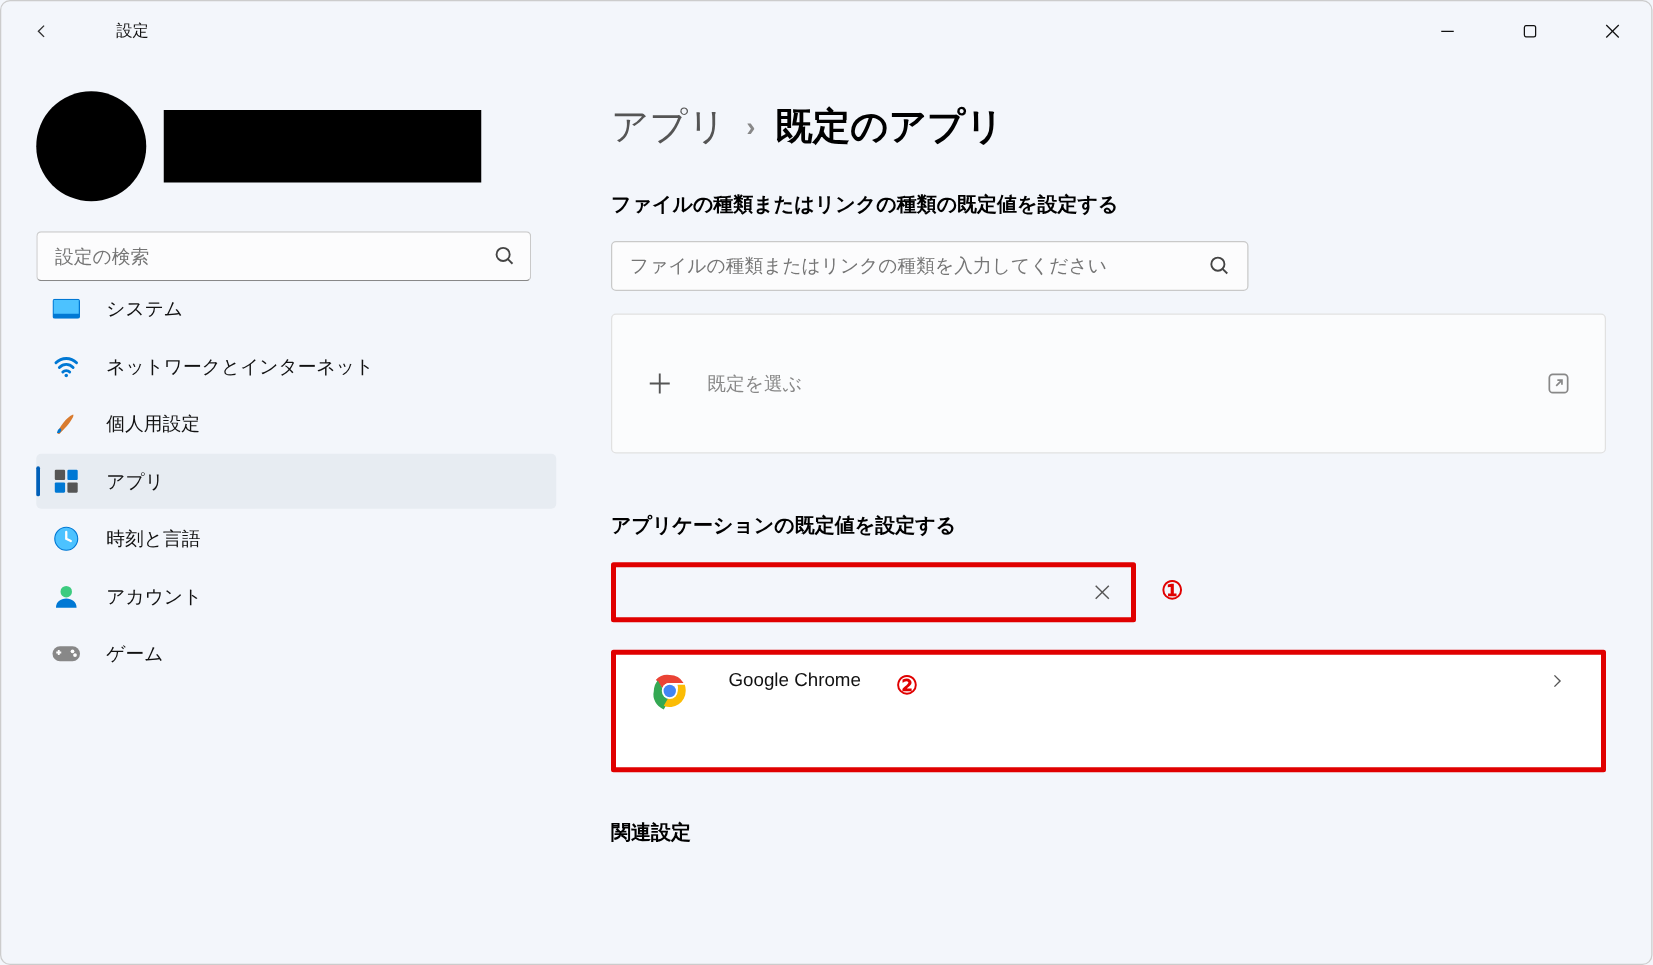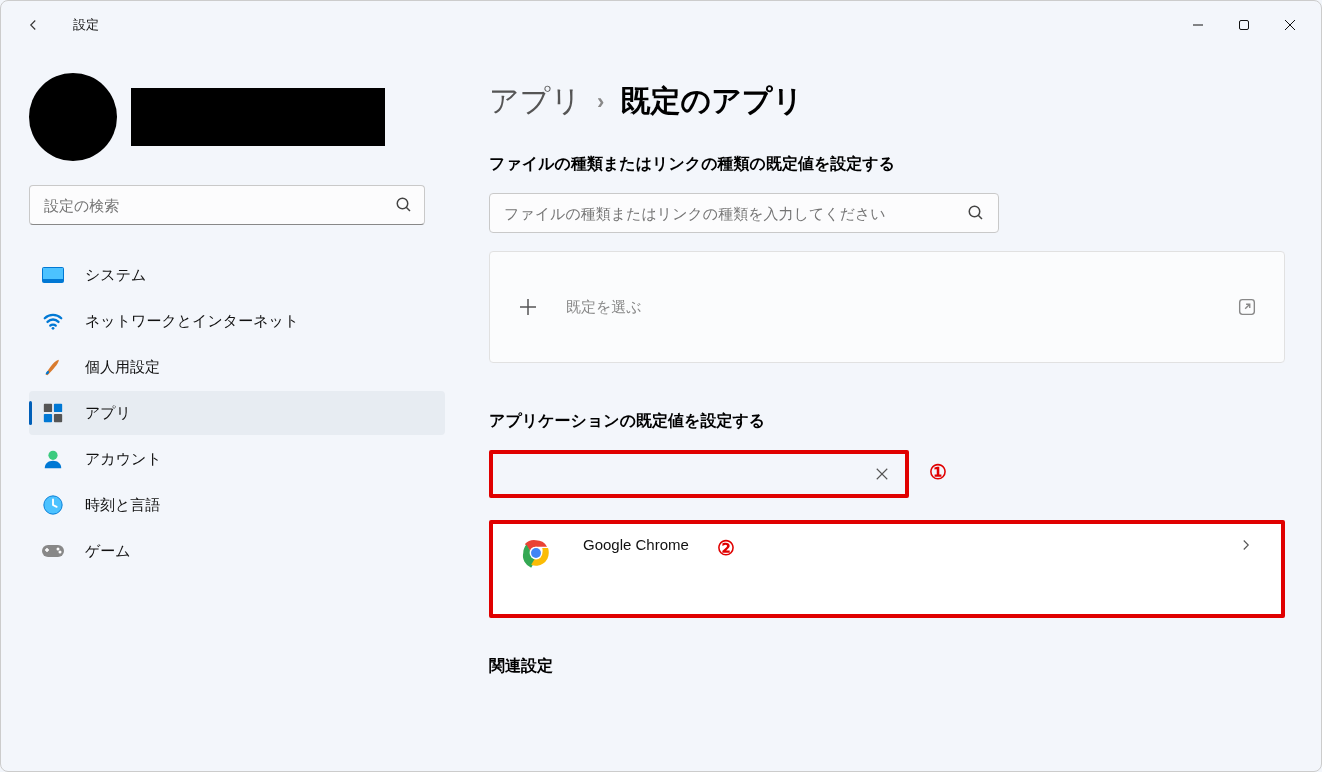--- a/index.html
+++ b/index.html
@@ -4,7 +4,7 @@
 <style>
 * { margin: 0; padding: 0; box-sizing: border-box; font-family: "Yu Gothic UI", "Segoe UI", sans-serif; }
 body { background: #f3f6fb; width: 1322px; height: 772px; overflow: hidden; display: flex; flex-direction: column; border: 1px solid #ccc; border-radius: 8px; }
-.titlebar { height: 48px; display: flex; align-items: center; padding: 16px 8px; }
+.titlebar { height: 48px; display: flex; align-items: center; padding: 16px 8px; gap: 20px; }
 .titlebar .back { width: 32px; height: 32px; display: flex; align-items: center; justify-content: center; margin-left: 8px; cursor: pointer; }
 .titlebar .title { margin-left: 24px; font-size: 13px; color: #111; }
 .titlebar .spacer { flex: 1; }

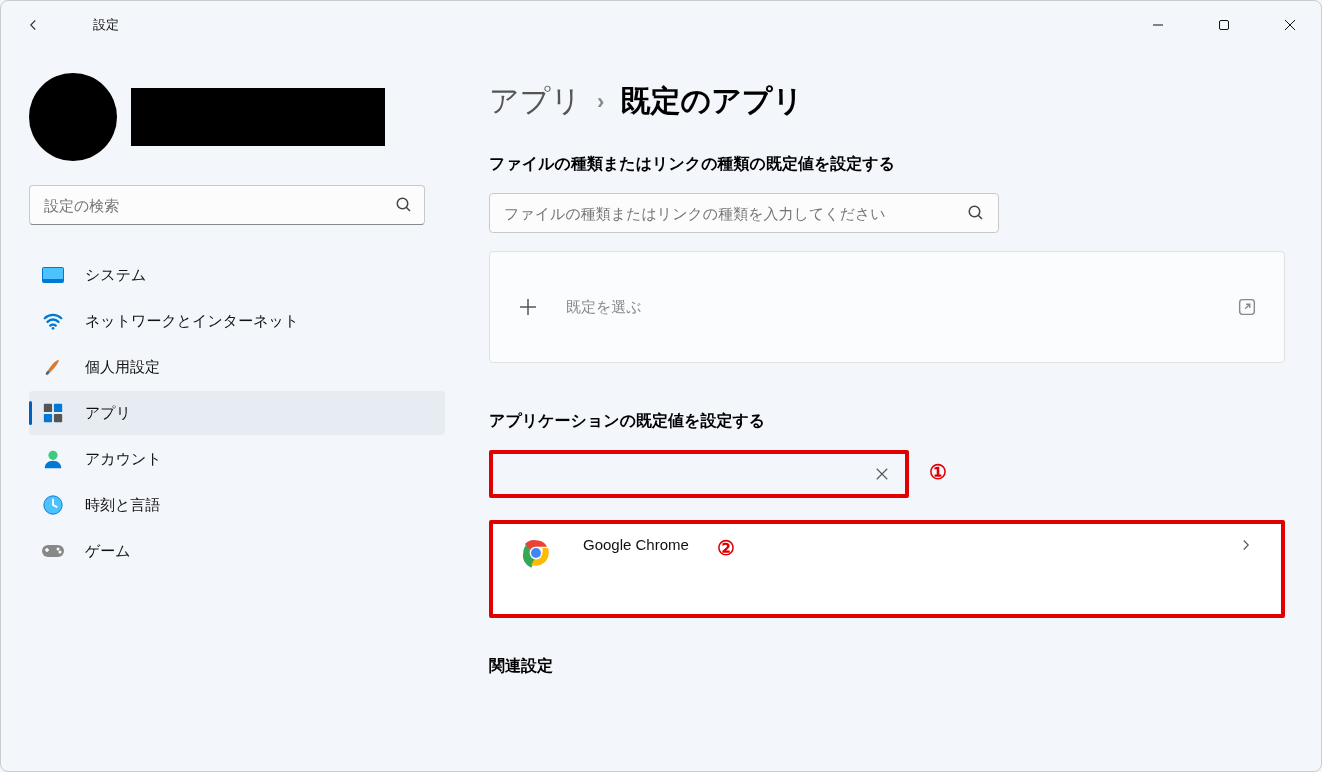--- a/index.html
+++ b/index.html
@@ -14,7 +14,7 @@
 .profile { display: flex; align-items: center; margin-bottom: 24px; }
 .avatar { width: 88px; height: 88px; border-radius: 50%; background: #000; }
 .userbox { width: 254px; height: 58px; background: #000; margin-left: 14px; }
-.search { position: relative; margin-bottom: 28px; margin-right: 20px; }
+.search { position: relative; margin-right: 20px; }
 .search input { width: 100%; height: 40px; border: 1px solid #c9c9c9; border-radius: 4px; background: #fcfcfd; padding: 0 42px 0 14px; font-size: 15px; color: #555; border-bottom: 1.5px solid #888; }
 .search .sicon { position: absolute; right: 12px; top: 50%; transform: translateY(-50%); width: 18px; height: 18px; color: #444; }
 .nav { display: flex; flex-direction: column; gap: 2px; }

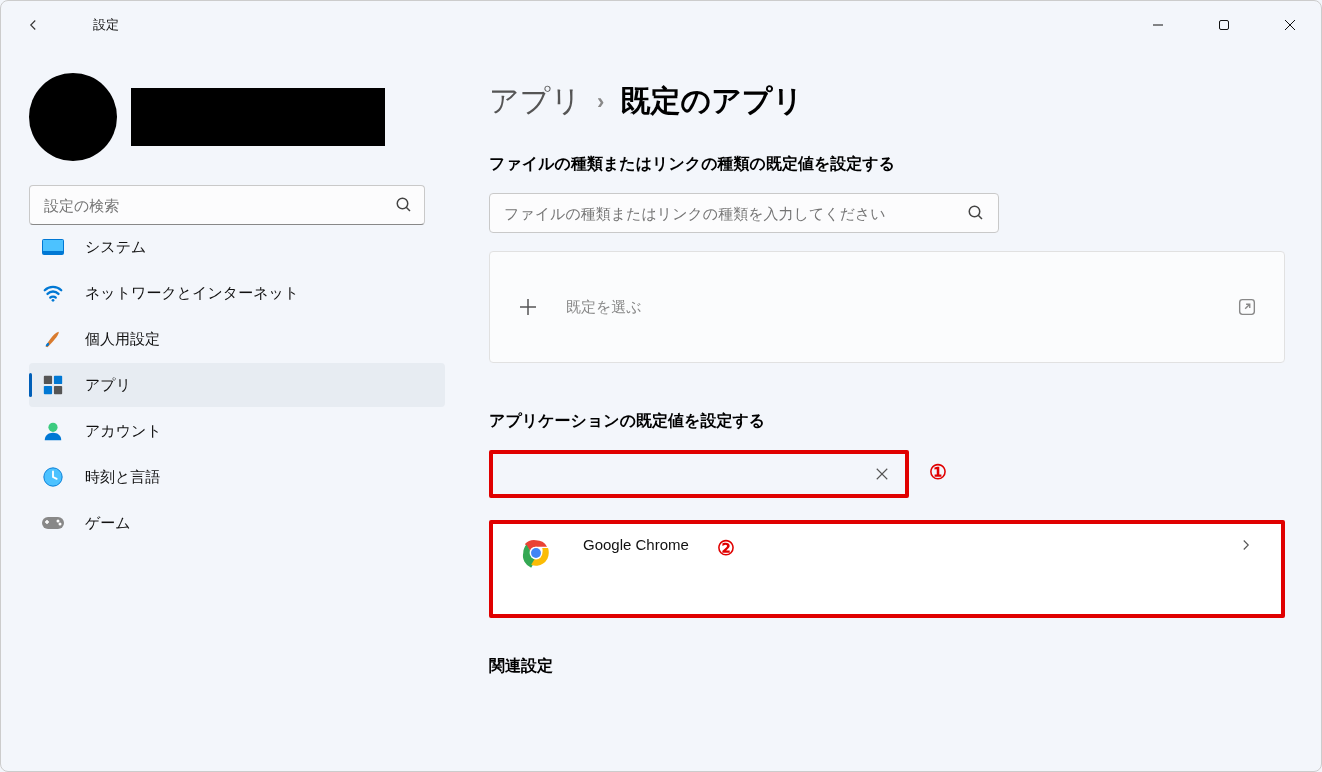--- a/index.html
+++ b/index.html
@@ -129,21 +129,21 @@
       <div class="nav-item">
         <span class="ico">
           <svg width="22" height="22" viewBox="0 0 24 24">
-              <circle cx="12" cy="8" r="5" fill="#3ccb7f"></circle>
-              <path d="M3 22c0-5 4-8 9-8s9 3 9 8z" fill="#0078d4"></path>
-            </svg>
-        </span>
-        <span class="label">アカウント</span>
-      </div>
-      <div class="nav-item">
-        <span class="ico">
-          <svg width="22" height="22" viewBox="0 0 24 24">
               <circle cx="12" cy="12" r="10" fill="#4cc2ff"></circle>
               <circle cx="12" cy="12" r="10" fill="none" stroke="#0078d4" stroke-width="1"></circle>
               <path d="M12 6v6l4 2" fill="none" stroke="#fff" stroke-width="2" stroke-linecap="round"></path>
             </svg>
         </span>
         <span class="label">時刻と言語</span>
+      </div>
+      <div class="nav-item">
+        <span class="ico">
+          <svg width="22" height="22" viewBox="0 0 24 24">
+              <circle cx="12" cy="8" r="5" fill="#3ccb7f"></circle>
+              <path d="M3 22c0-5 4-8 9-8s9 3 9 8z" fill="#0078d4"></path>
+            </svg>
+        </span>
+        <span class="label">アカウント</span>
       </div>
       <div class="nav-item">
         <span class="ico">

